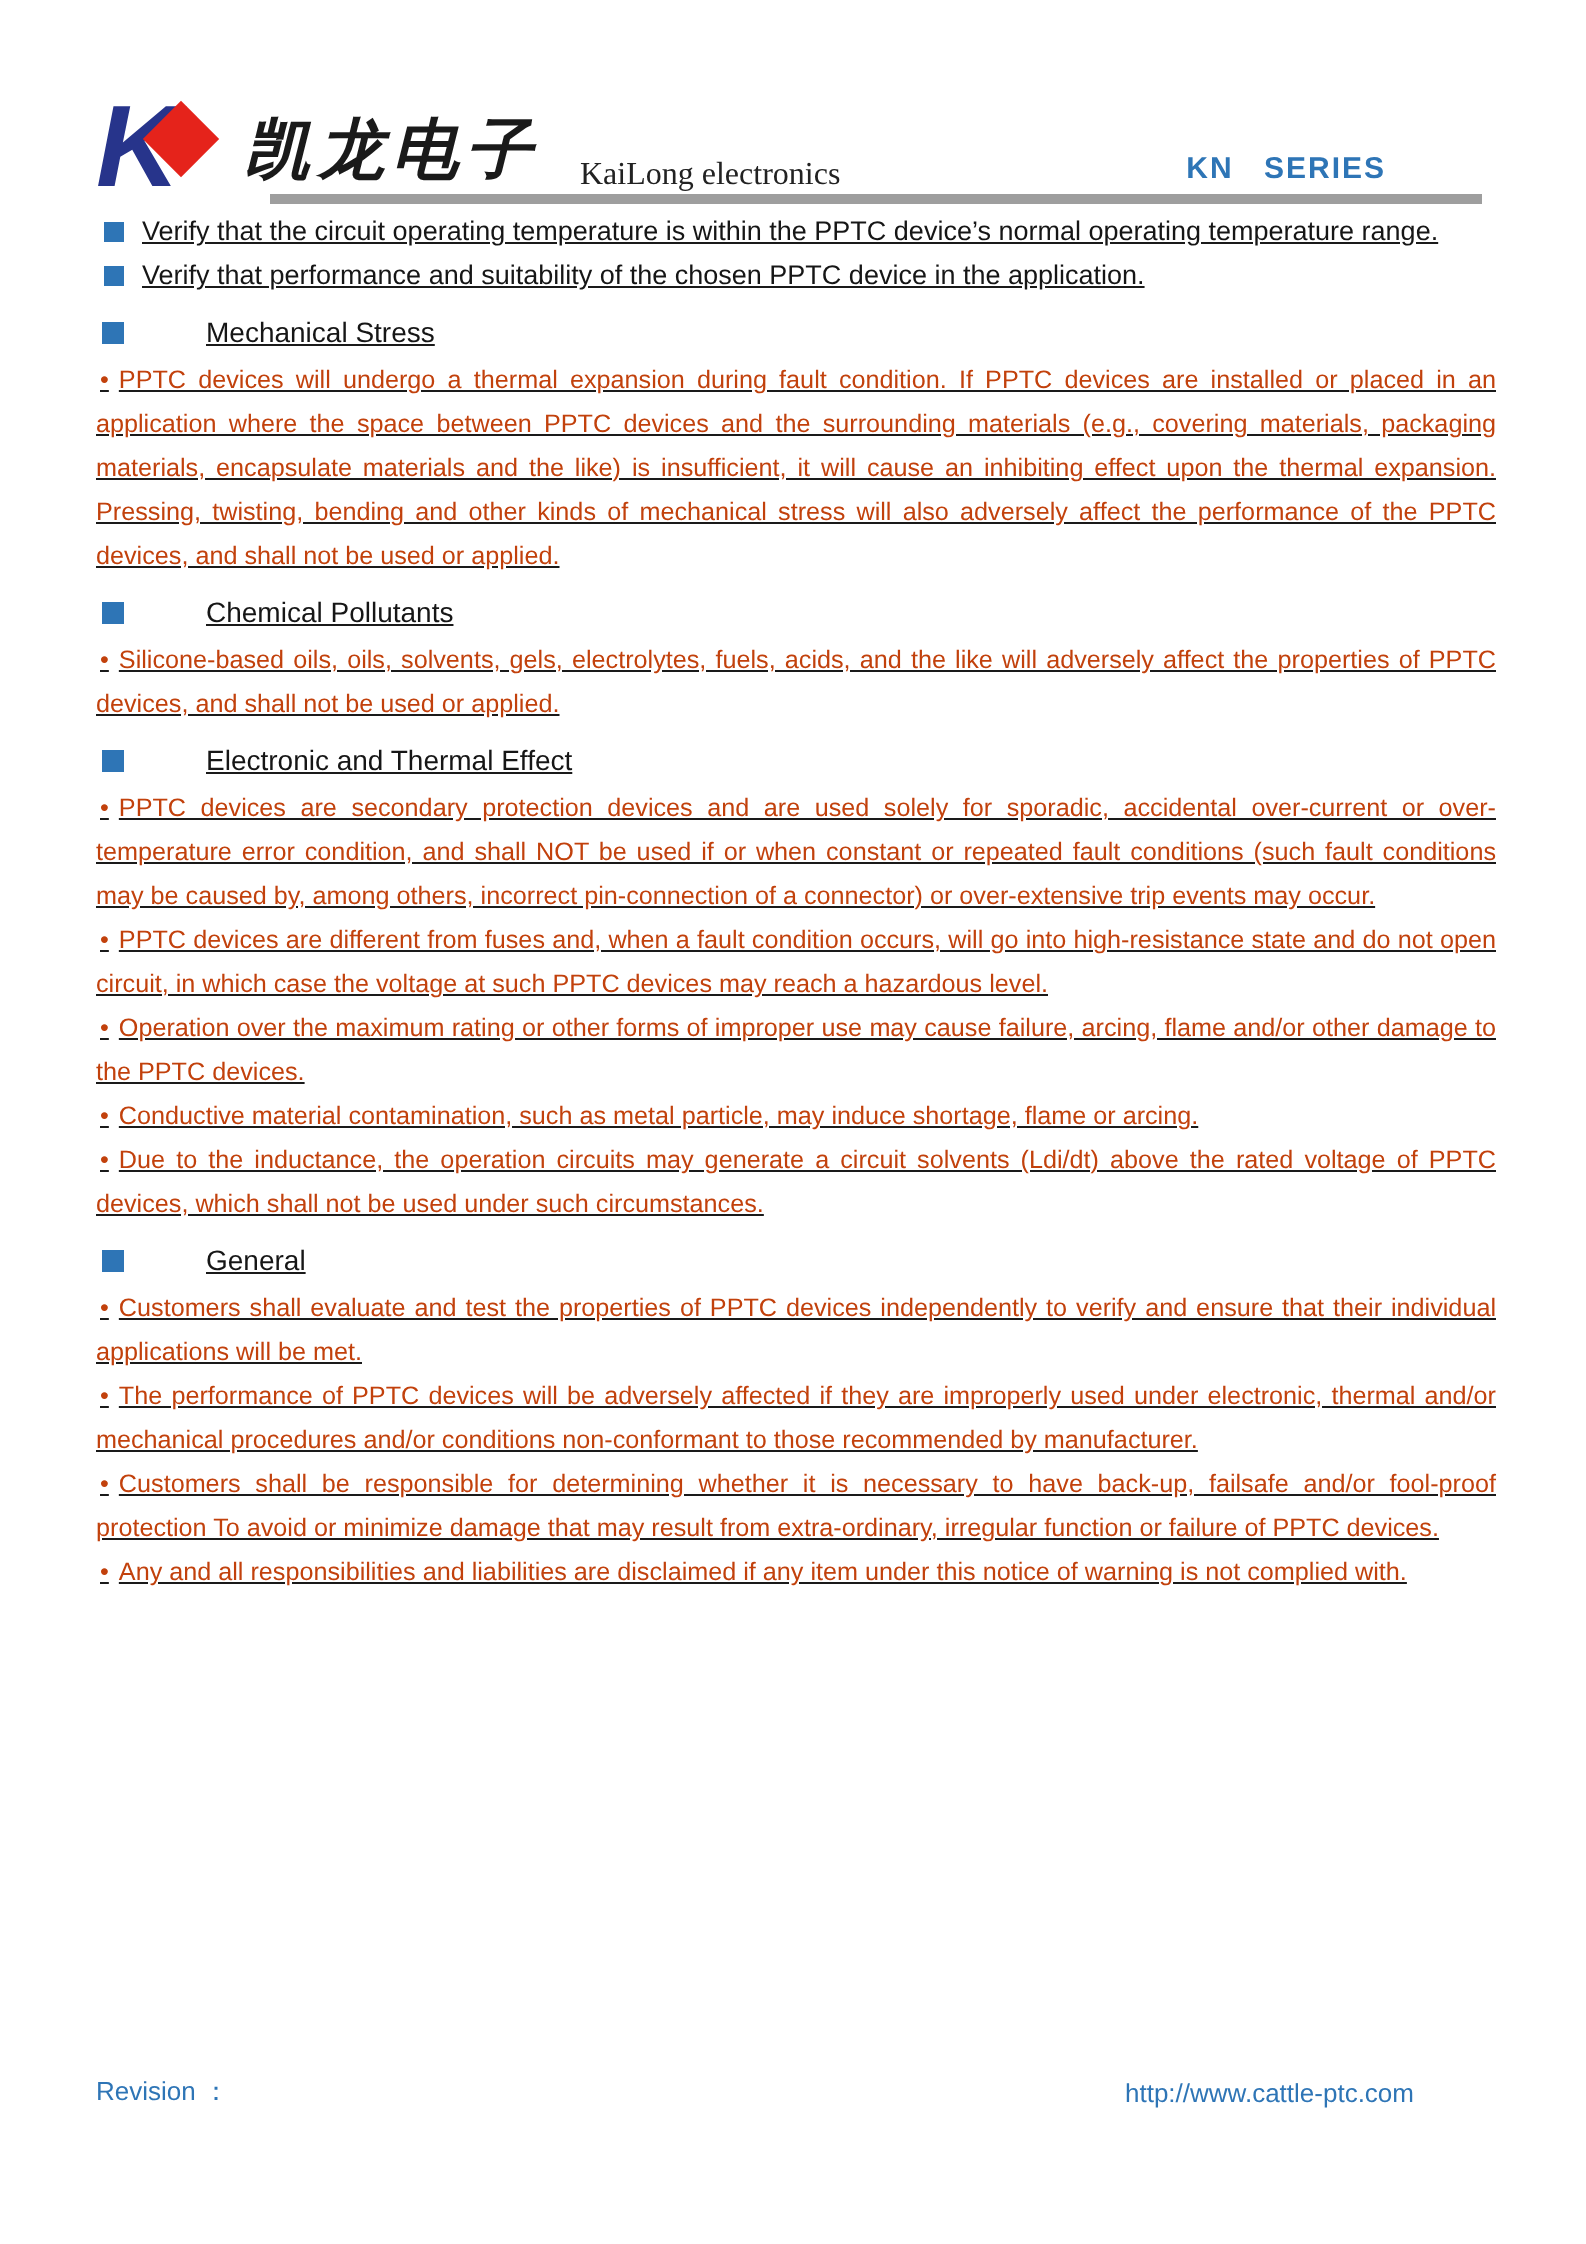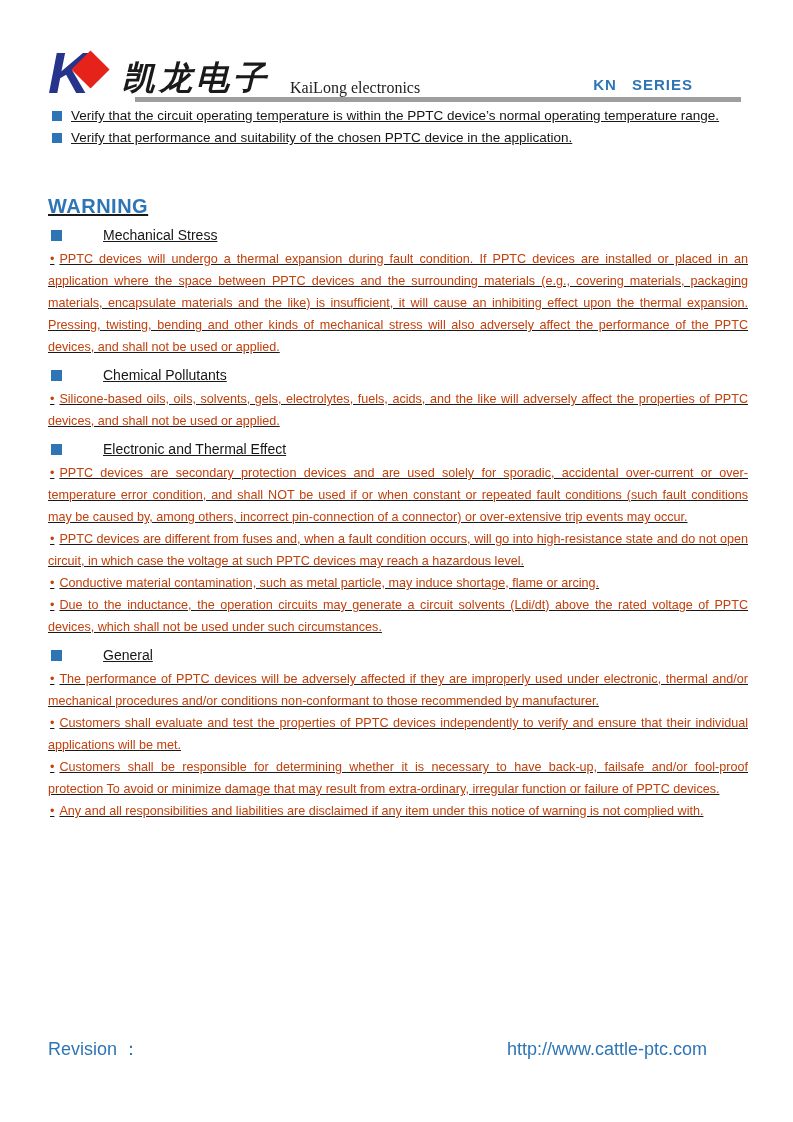--- a/index.html
+++ b/index.html
@@ -28,7 +28,7 @@
   .brand-cn {
     font-size: 33px; font-weight: bold; font-style: italic;
     letter-spacing: 4px; margin: 0 0 4px 8px; line-height: 1;
-    font-family: Liberation Sans, sans-serif;
+    font-family: Liberation Mono, monospace;
   }
   .brand-en {
     font-family: "Liberation Serif", serif;

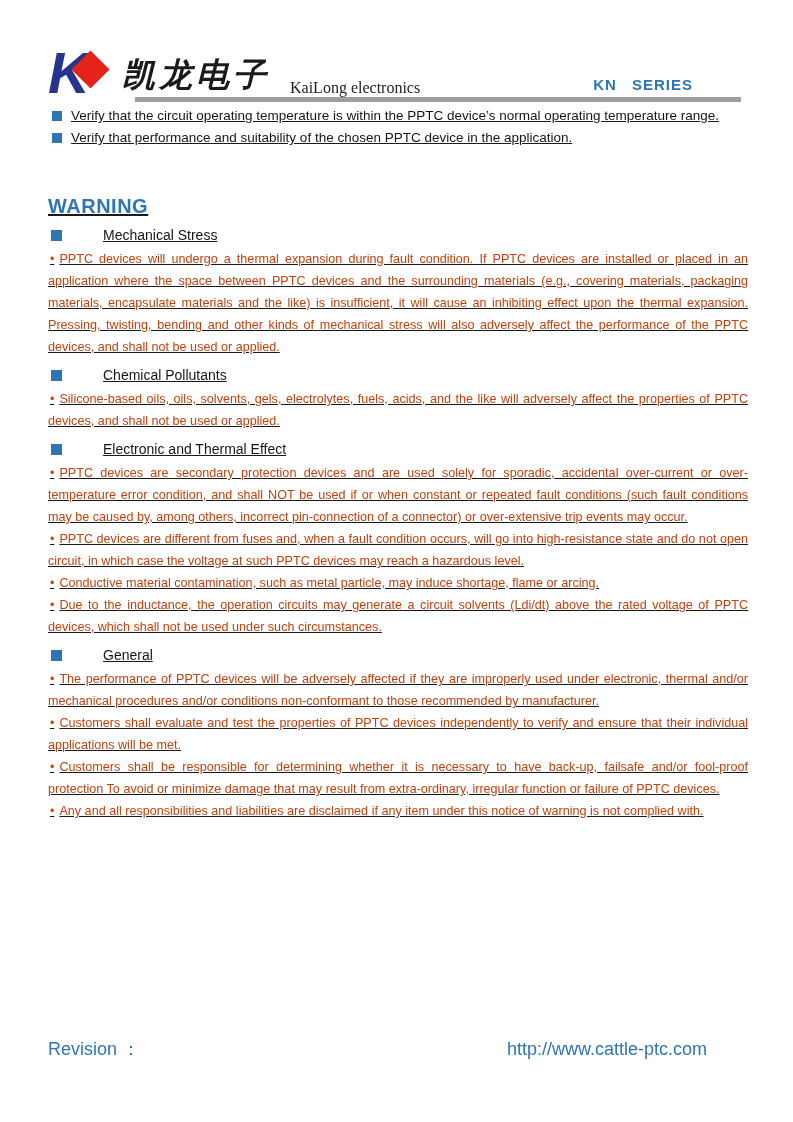--- a/index.html
+++ b/index.html
@@ -108,7 +108,6 @@
       </div>
       </div>
 
-    <div class="warning-title">WARNING</div>
 
     <div>
       <div class="section-title">

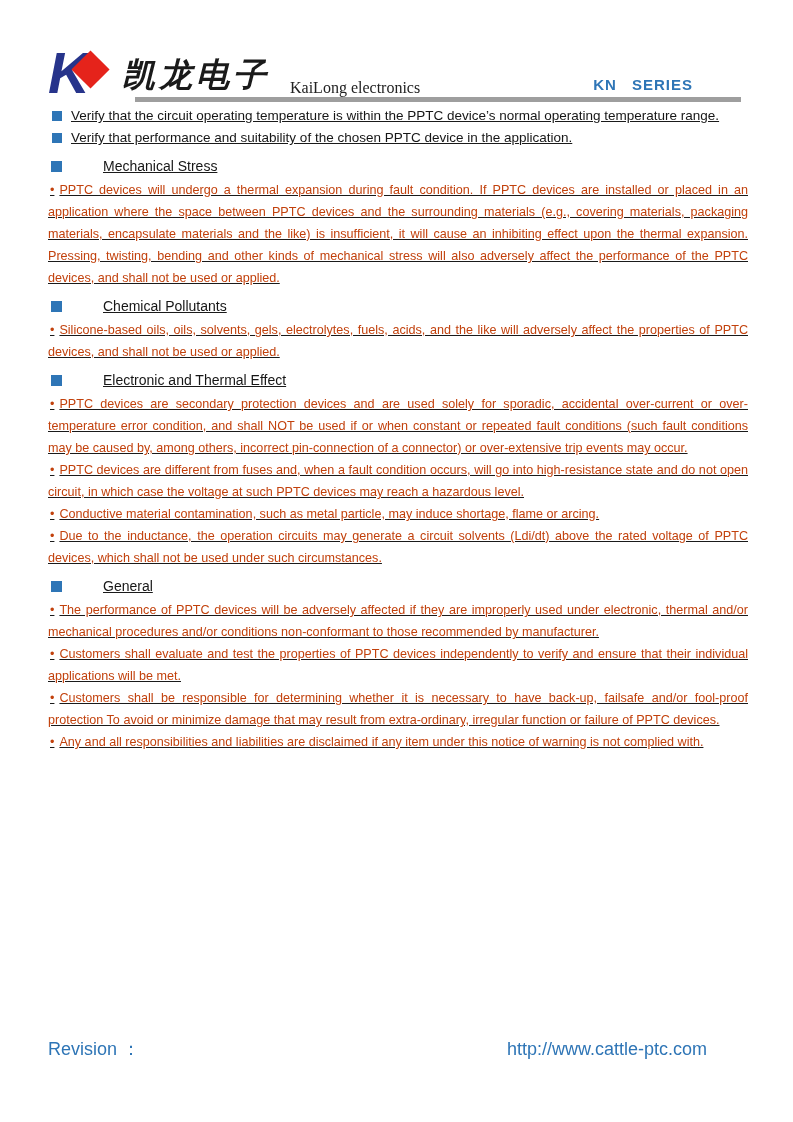--- a/index.html
+++ b/index.html
@@ -137,6 +137,7 @@
       <div>
           <p class="para"><span class="dot">•</span><span>PPTC devices are secondary protection devices and are used solely for sporadic, accidental over-current or over-temperature error condition, and shall NOT be used if or when constant or repeated fault conditions (such fault conditions may be caused by, among others, incorrect pin-connection of a connector) or over-extensive trip events may occur.</span></p>
           <p class="para"><span class="dot">•</span><span>PPTC devices are different from fuses and, when a fault condition occurs, will go into high-resistance state and do not open circuit, in which case the voltage at such PPTC devices may reach a hazardous level.</span></p>
+          <p class="para"><span class="dot">•</span><span>Operation over the maximum rating or other forms of improper use may cause failure, arcing, flame and/or other damage to the PPTC devices.</span></p>
           <p class="para"><span class="dot">•</span><span>Conductive material contamination, such as metal particle, may induce shortage, flame or arcing.</span></p>
           <p class="para"><span class="dot">•</span><span>Due to the inductance, the operation circuits may generate a circuit solvents (Ldi/dt) above the rated voltage of PPTC devices, which shall not be used under such circumstances.</span></p>
         </div>

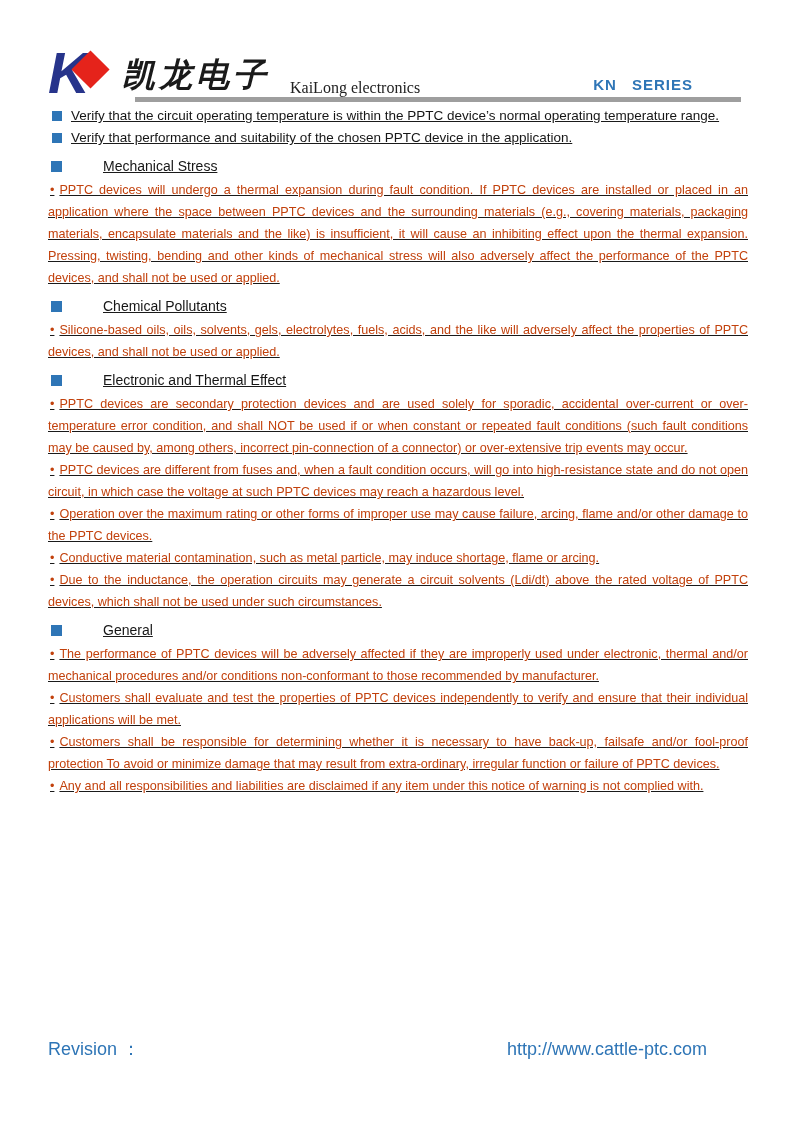--- a/index.html
+++ b/index.html
@@ -149,8 +149,8 @@
         <span>General</span>
       </div>
       <div>
+          <p class="para"><span class="dot">•</span><span>Customers shall evaluate and test the properties of PPTC devices independently to verify and ensure that their individual applications will be met.</span></p>
           <p class="para"><span class="dot">•</span><span>The performance of PPTC devices will be adversely affected if they are improperly used under electronic, thermal and/or mechanical procedures and/or conditions non-conformant to those recommended by manufacturer.</span></p>
-          <p class="para"><span class="dot">•</span><span>Customers shall evaluate and test the properties of PPTC devices independently to verify and ensure that their individual applications will be met.</span></p>
           <p class="para"><span class="dot">•</span><span>Customers shall be responsible for determining whether it is necessary to have back-up, failsafe and/or fool-proof protection To avoid or minimize damage that may result from extra-ordinary, irregular function or failure of PPTC devices.</span></p>
           <p class="para"><span class="dot">•</span><span>Any and all responsibilities and liabilities are disclaimed if any item under this notice of warning is not complied with.</span></p>
         </div>

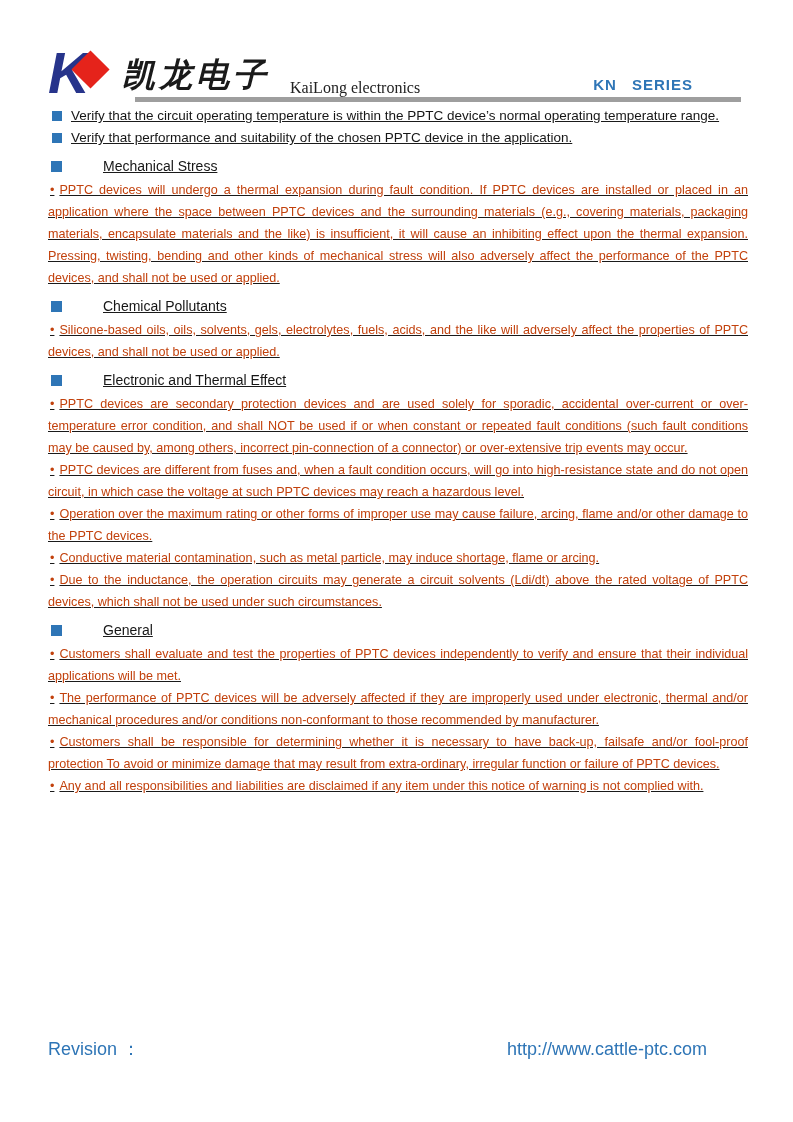--- a/index.html
+++ b/index.html
@@ -73,7 +73,7 @@
   .footer {
     position: absolute; left: 48px; right: 86px; top: 1037px;
     display: flex; justify-content: space-between; align-items: center;
-    color: var(--accent); font-size: 18px;
+    color: var(--accent); font-size: 13px;
   }
   .footer a { color: var(--accent); text-decoration: none; padding-left: 13px; }
 </style>

